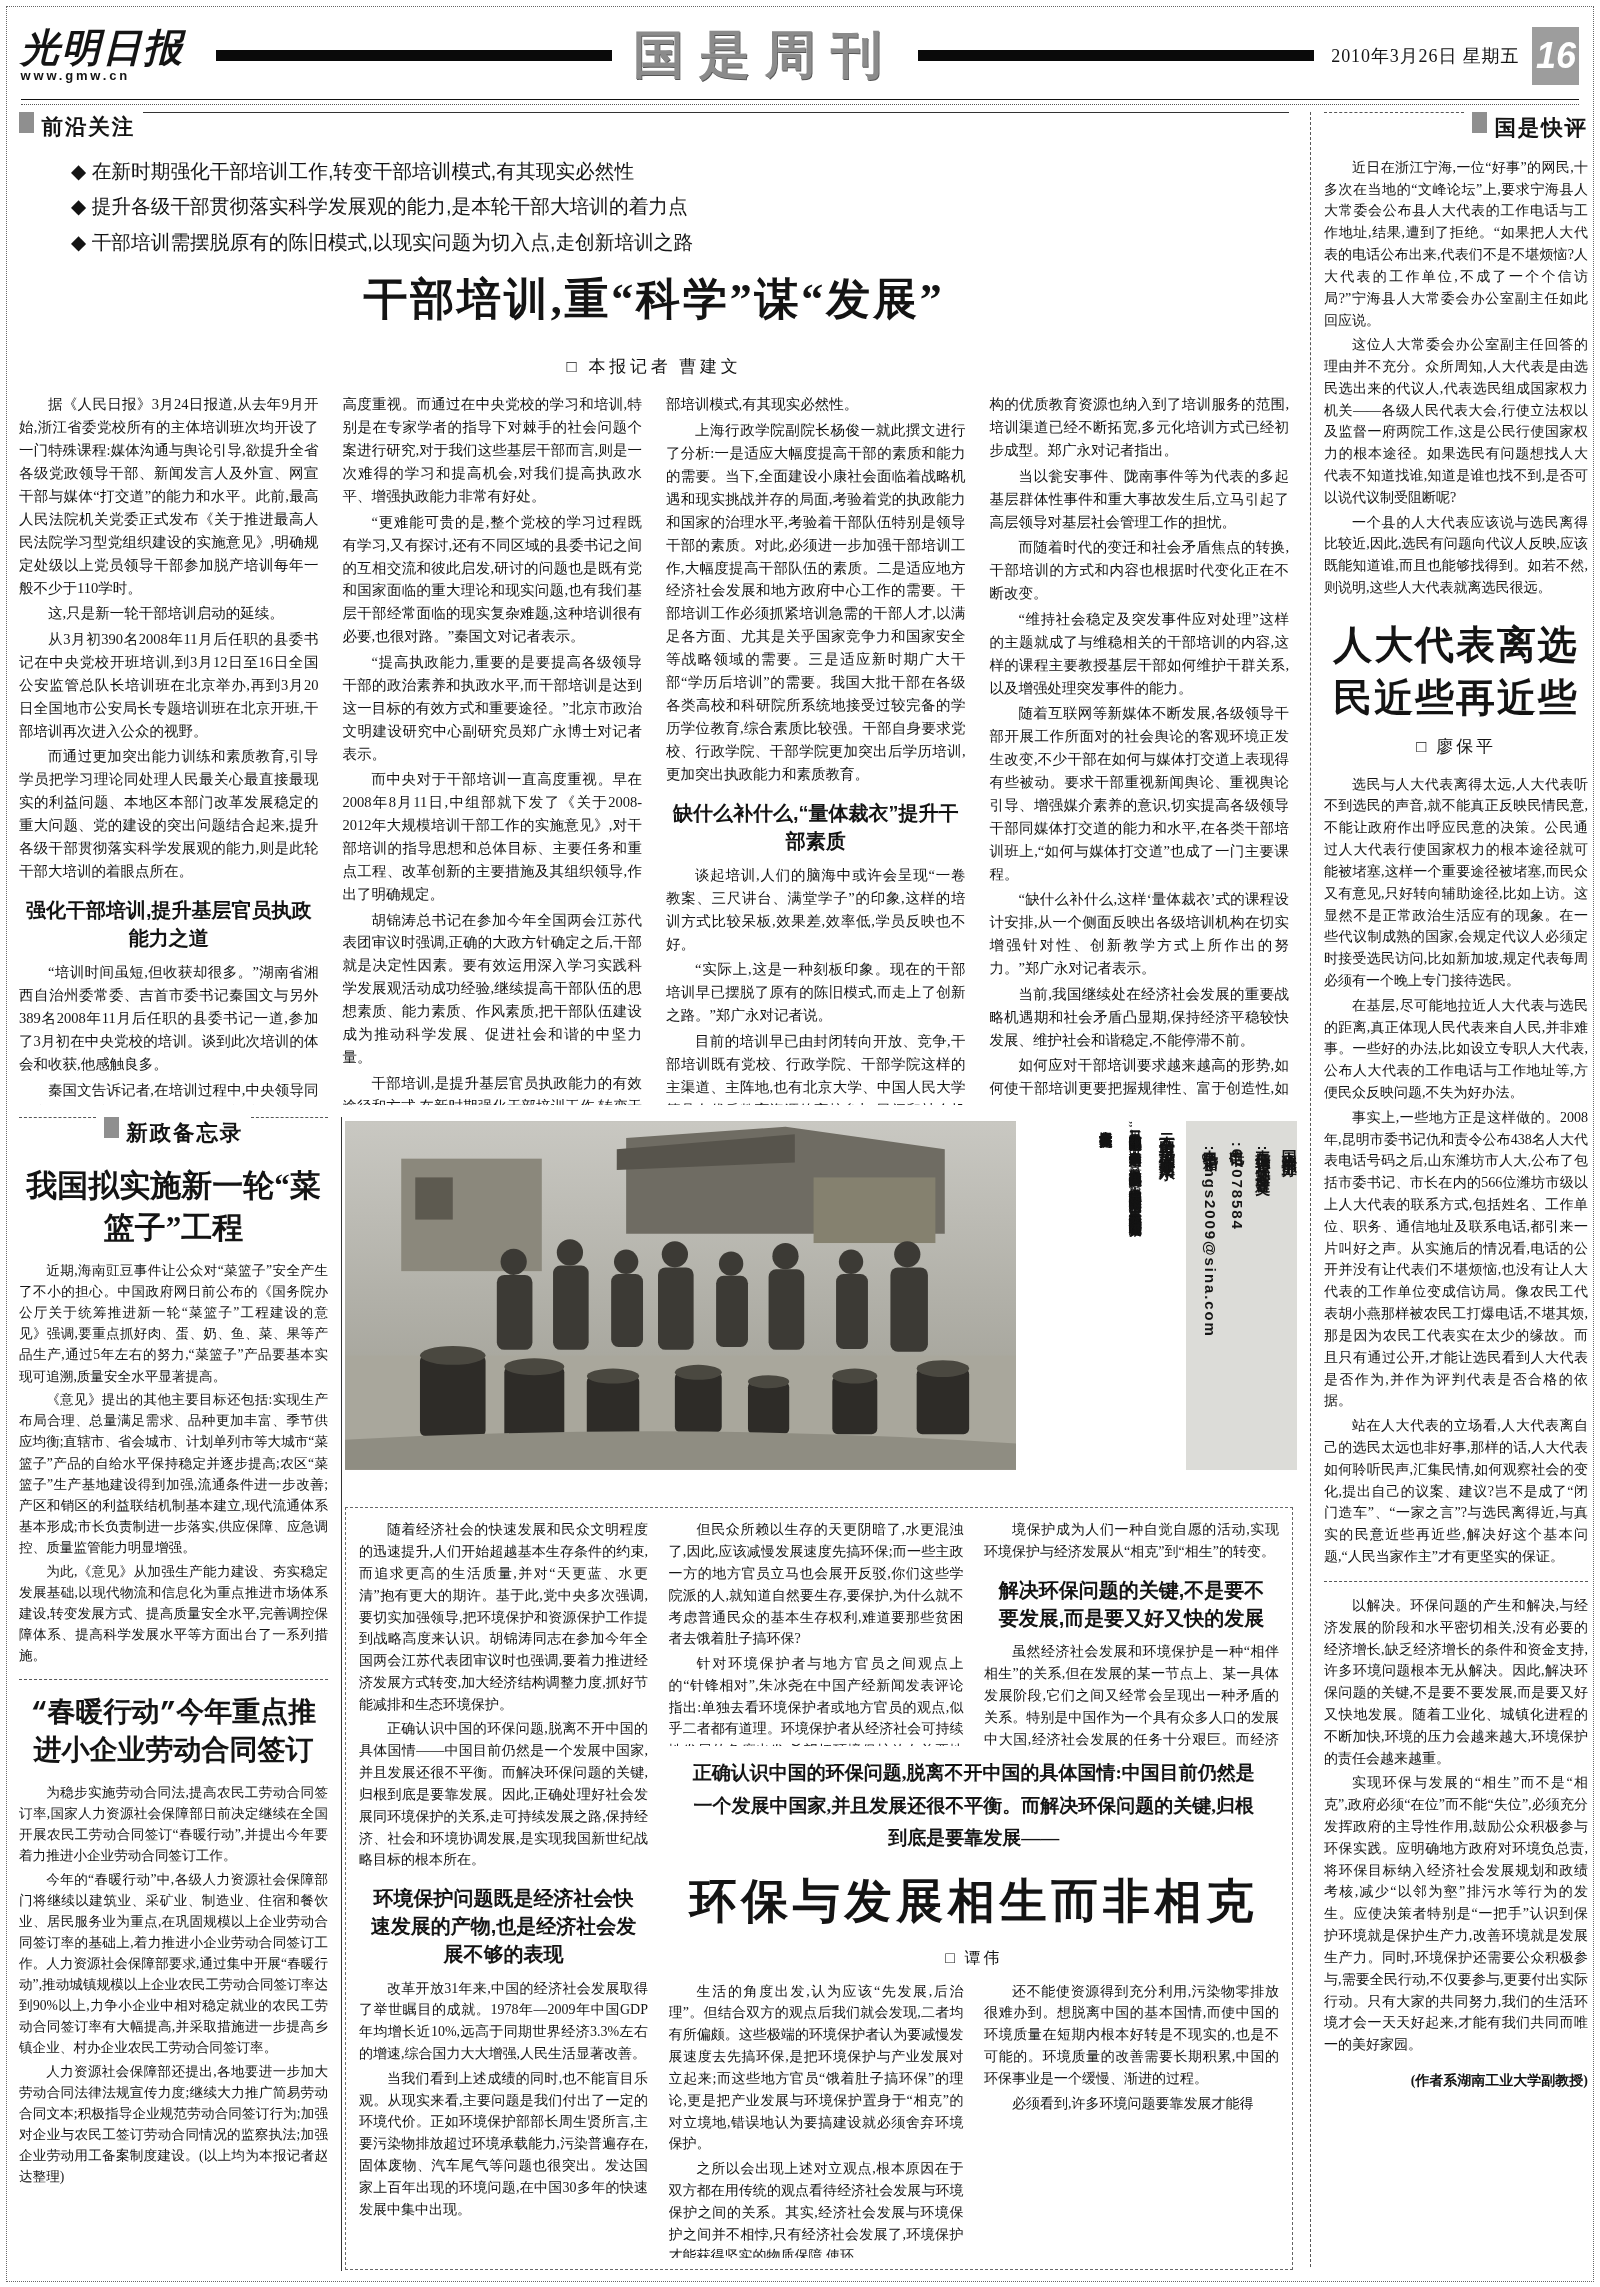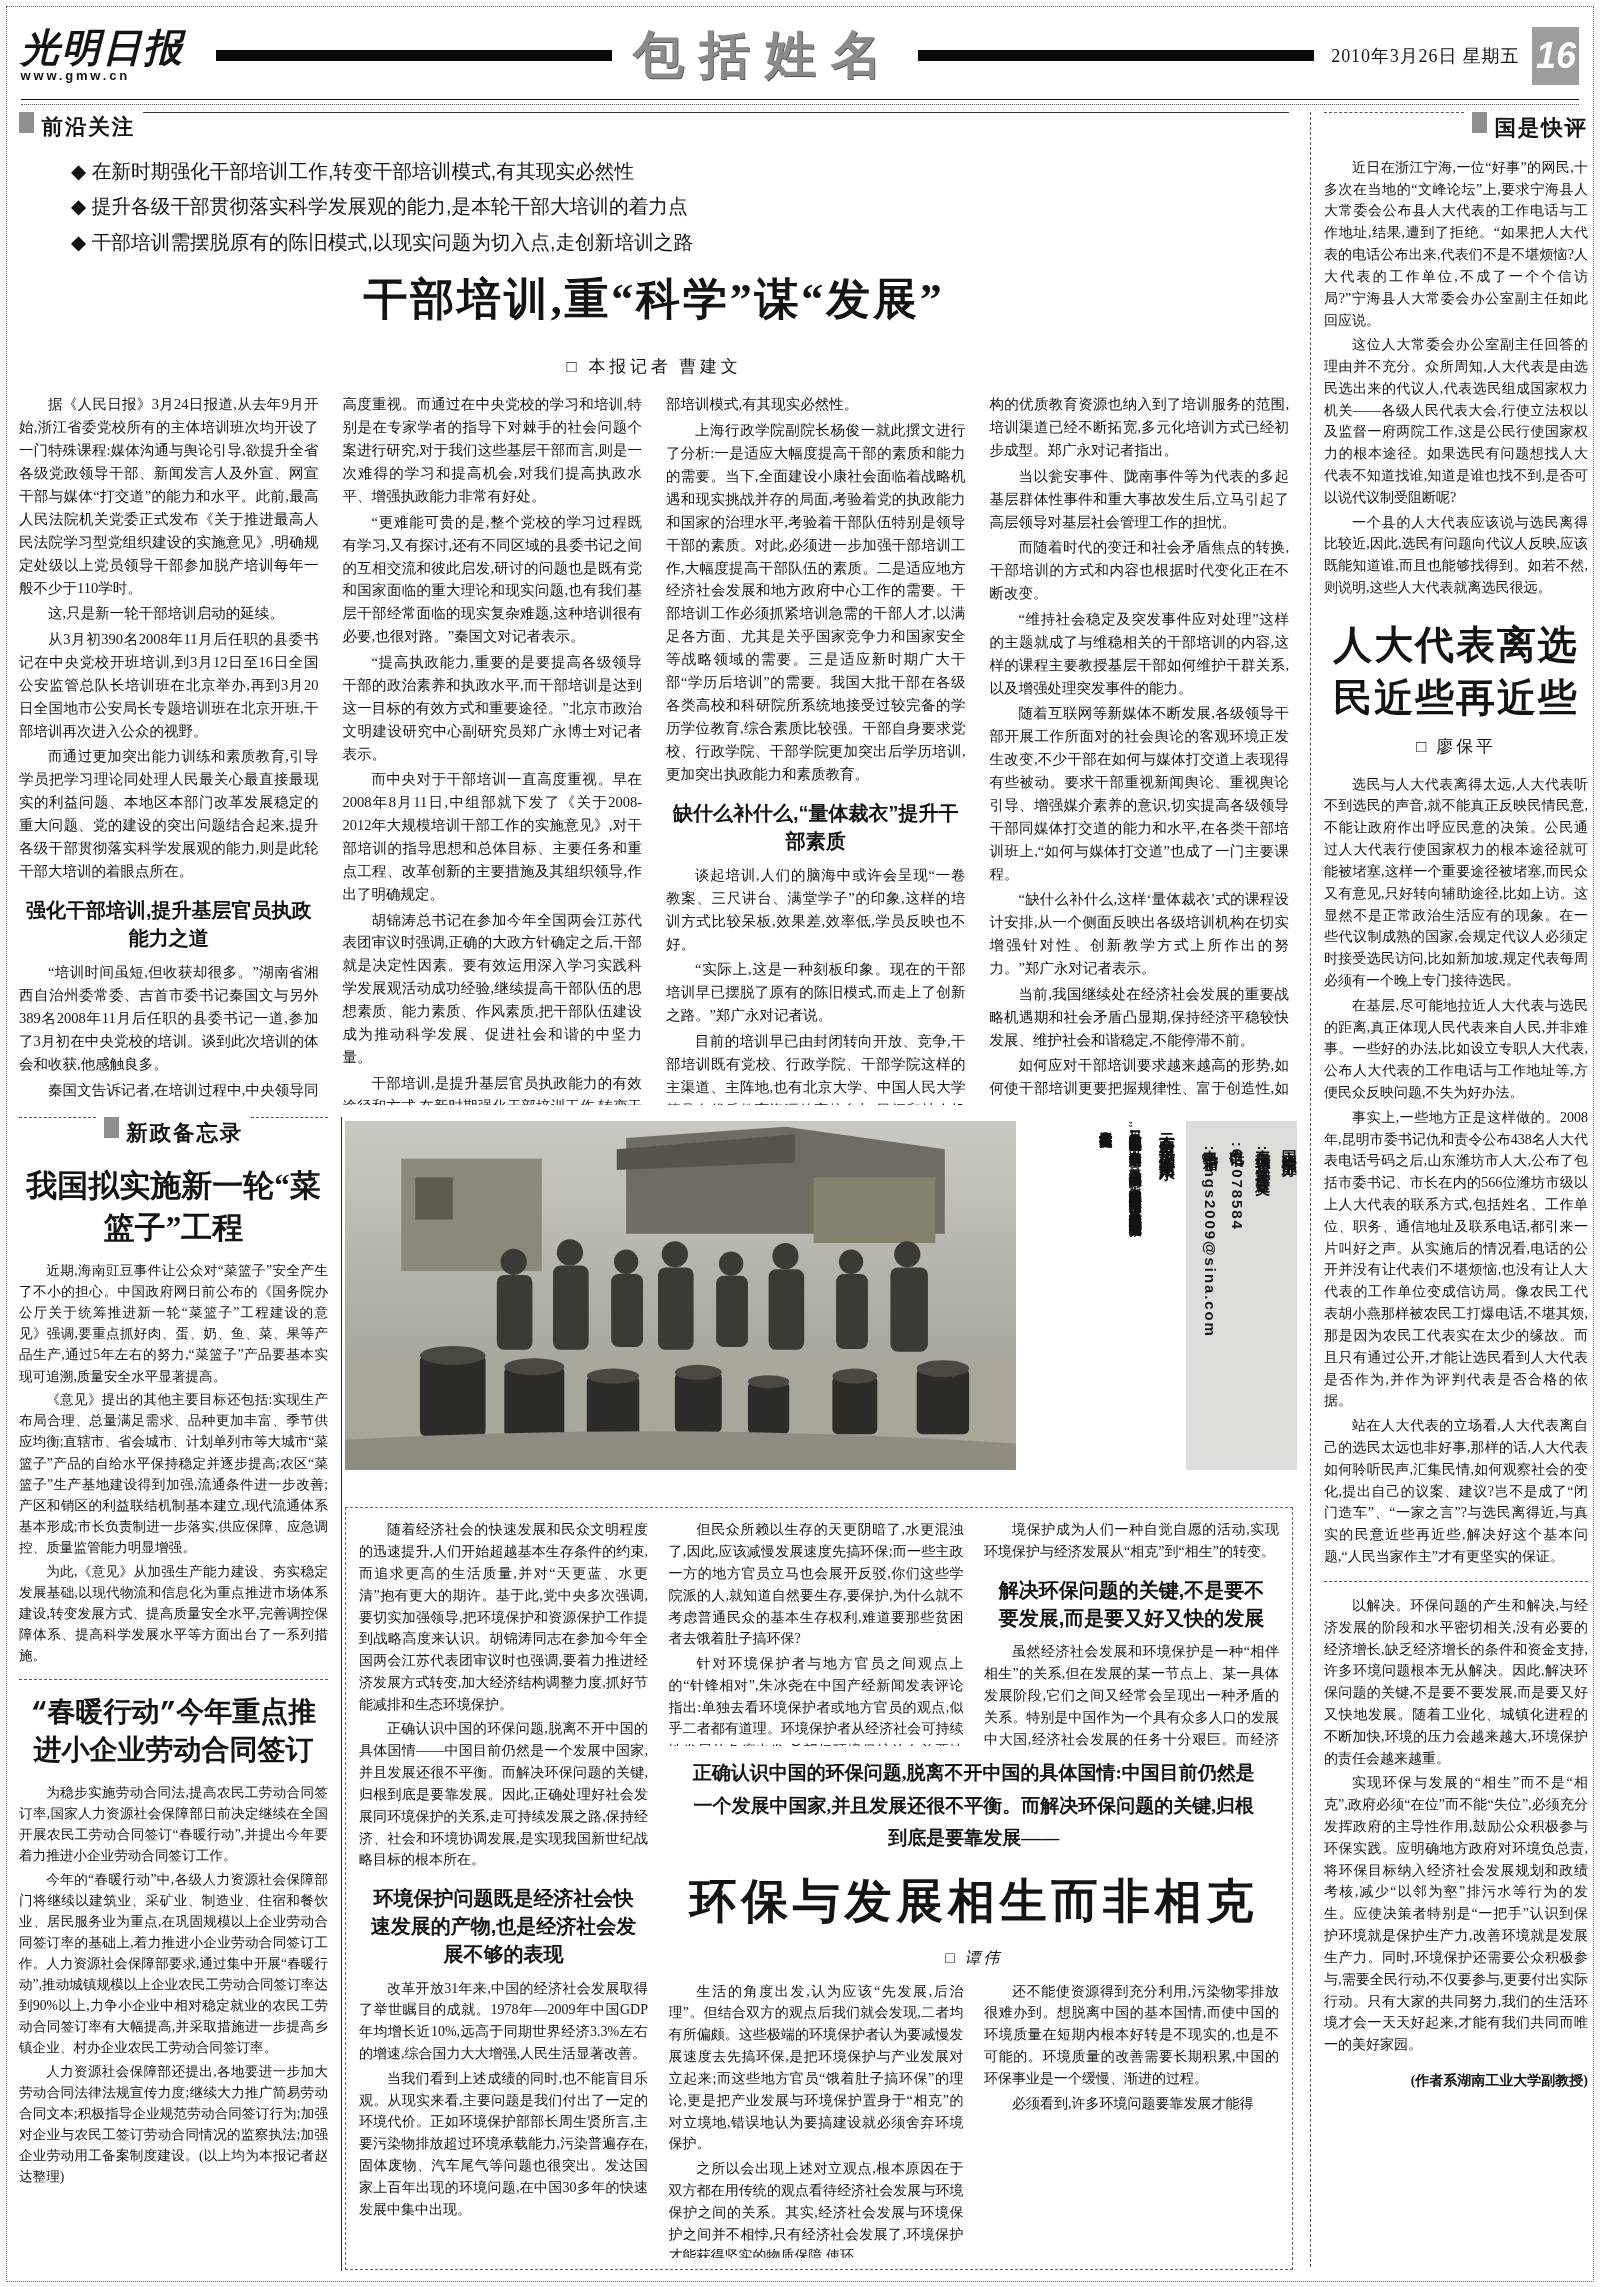--- a/index.html
+++ b/index.html
@@ -102,7 +102,7 @@
     </div>
     <div class="mast-center">
       <div class="mast-bar"></div>
-      <div class="weekly-title">包括姓名</div>
+      <div class="weekly-title">国是周刊</div>
       <div class="mast-bar"></div>
     </div>
     <div class="mast-right">

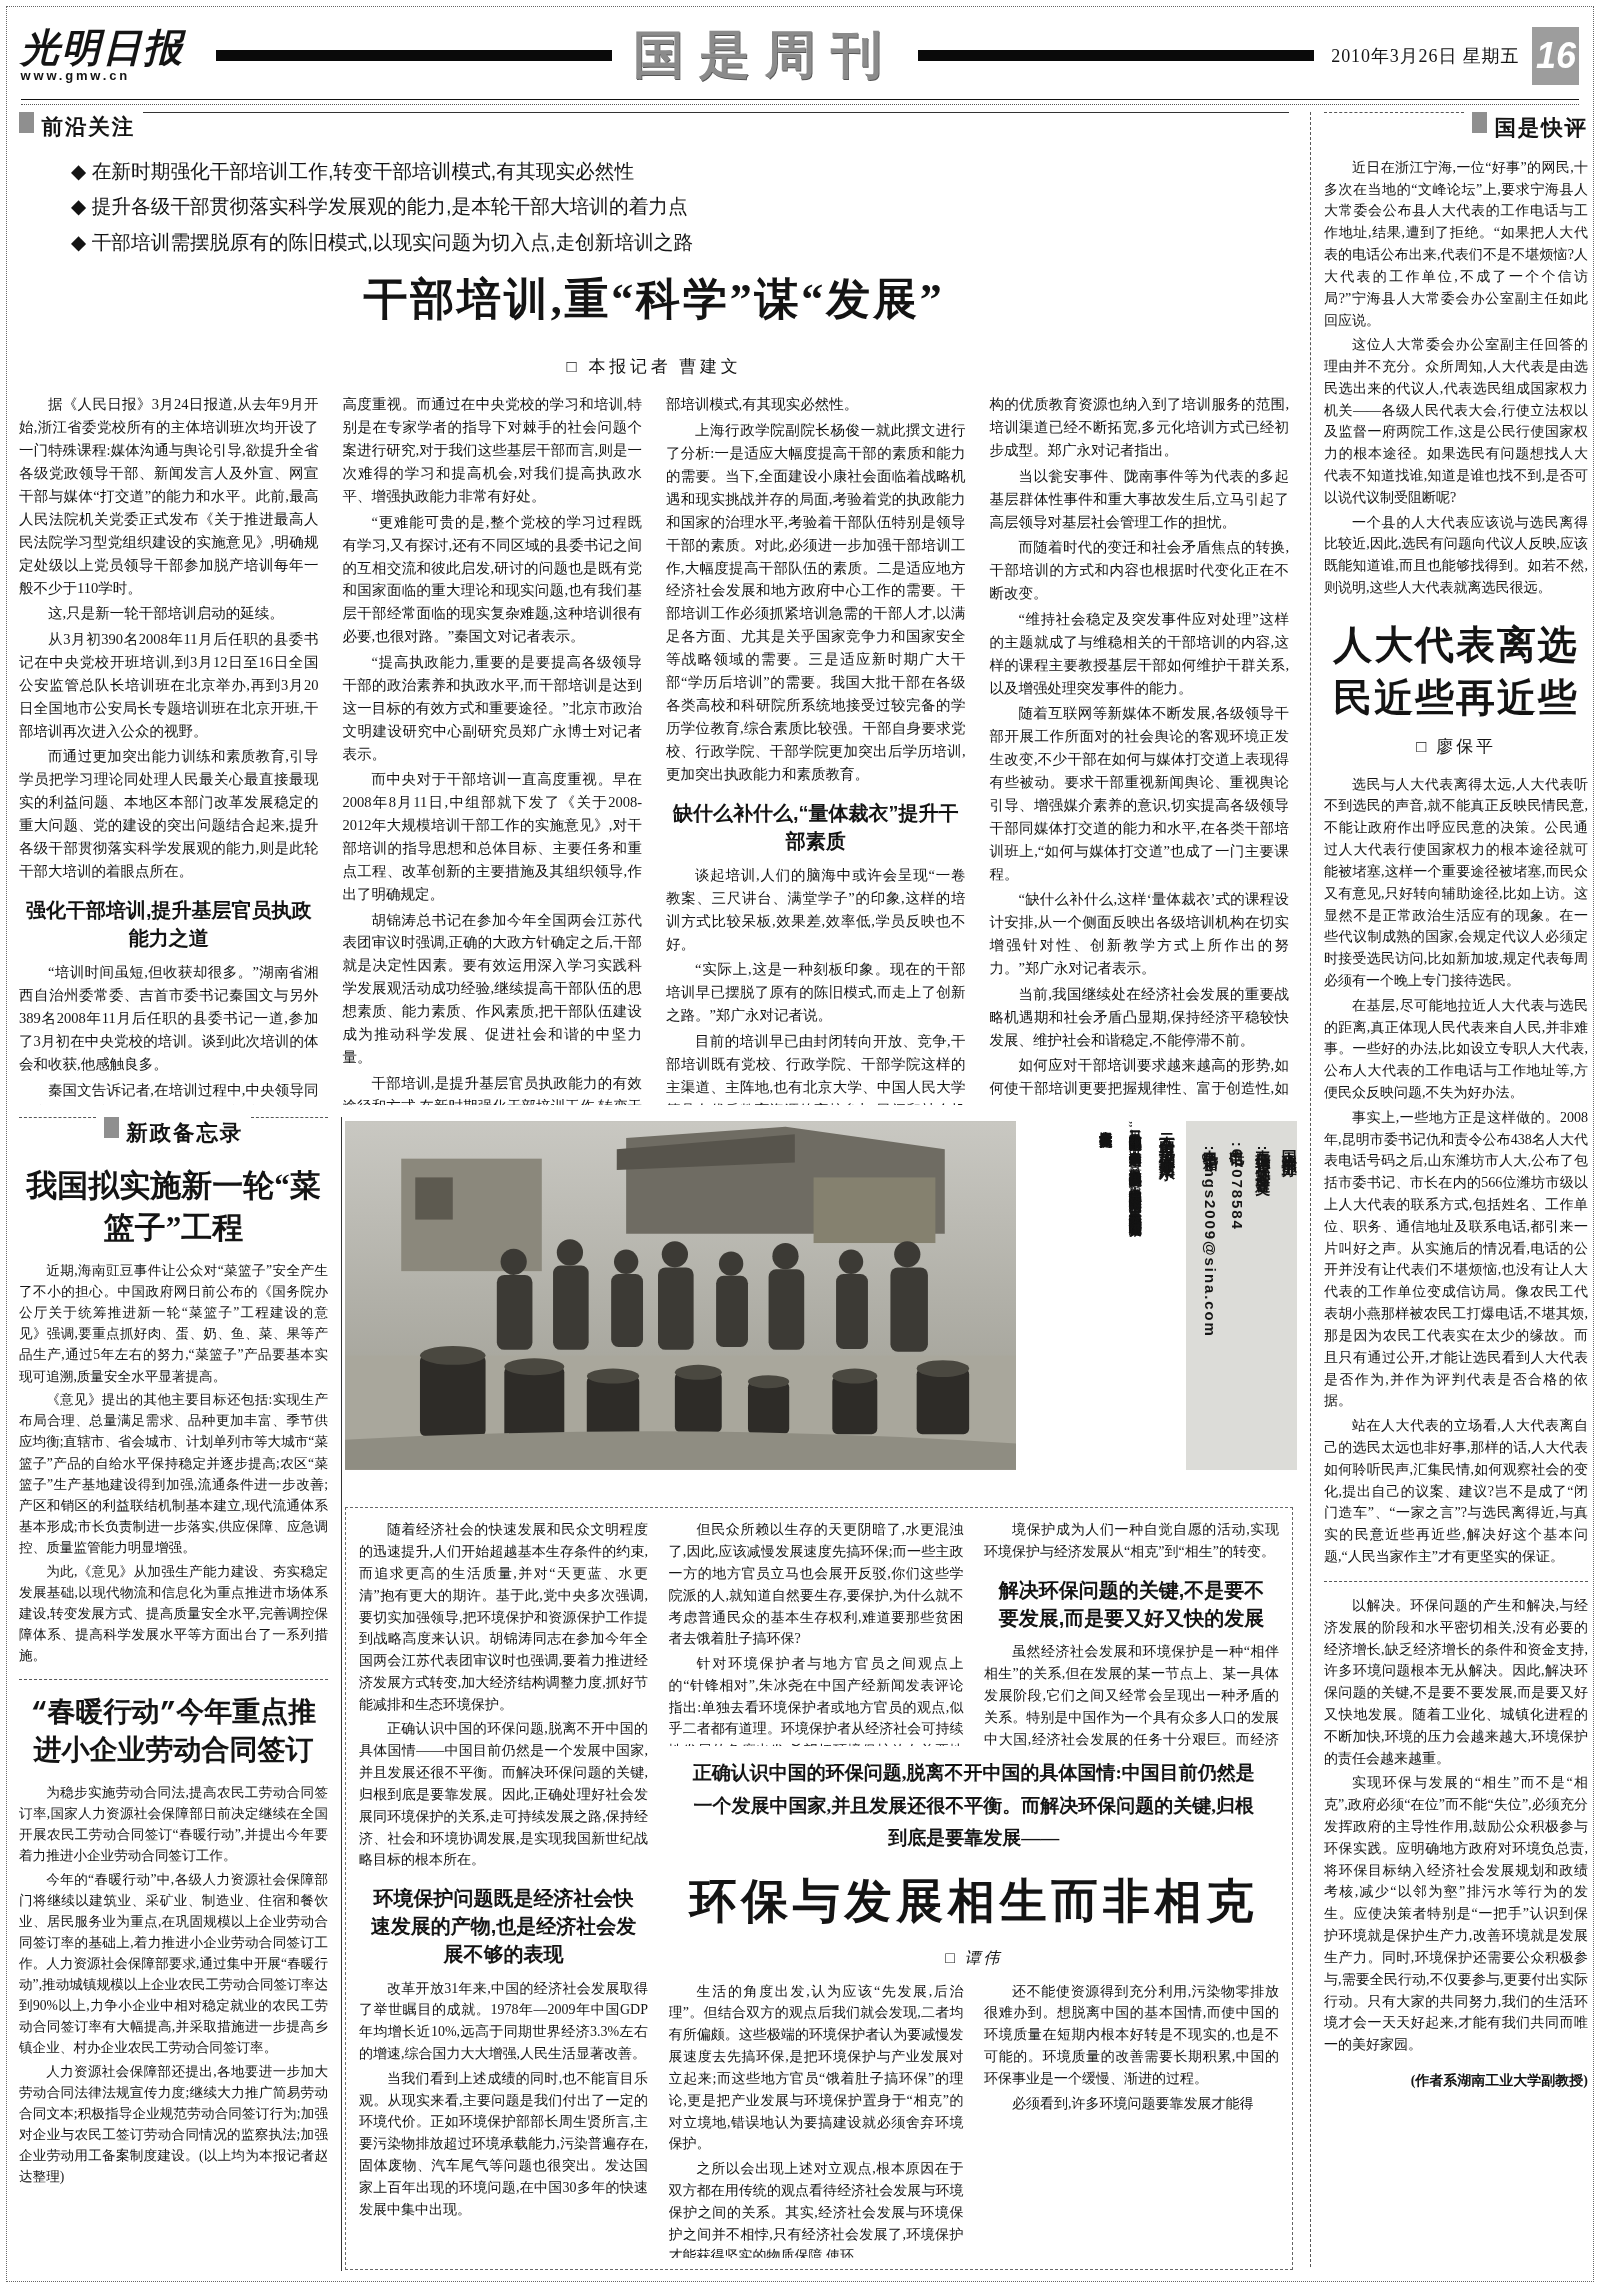--- a/index.html
+++ b/index.html
@@ -87,7 +87,7 @@
   .env-top>div,.env-bottom>div{flex:1;overflow:hidden;}
   .env-intro{font-weight:bold;font-size:19px;line-height:1.7;text-align:center;margin:11.2px 24px 3.7px;}
   .env-headline{font-size:47px;font-weight:bold;text-align:center;letter-spacing:4.7px;margin:7.5px 0 0;}
-  .env-byline{text-align:center;font-size:16px;letter-spacing:2.8px;margin:7.5px 0 9.4px;font-style:italic;}
+  .env-byline{text-align:center;font-size:16px;letter-spacing:2.8px;margin:7.5px 0 9.4px;}
 </style>
 </head>
 <body>

